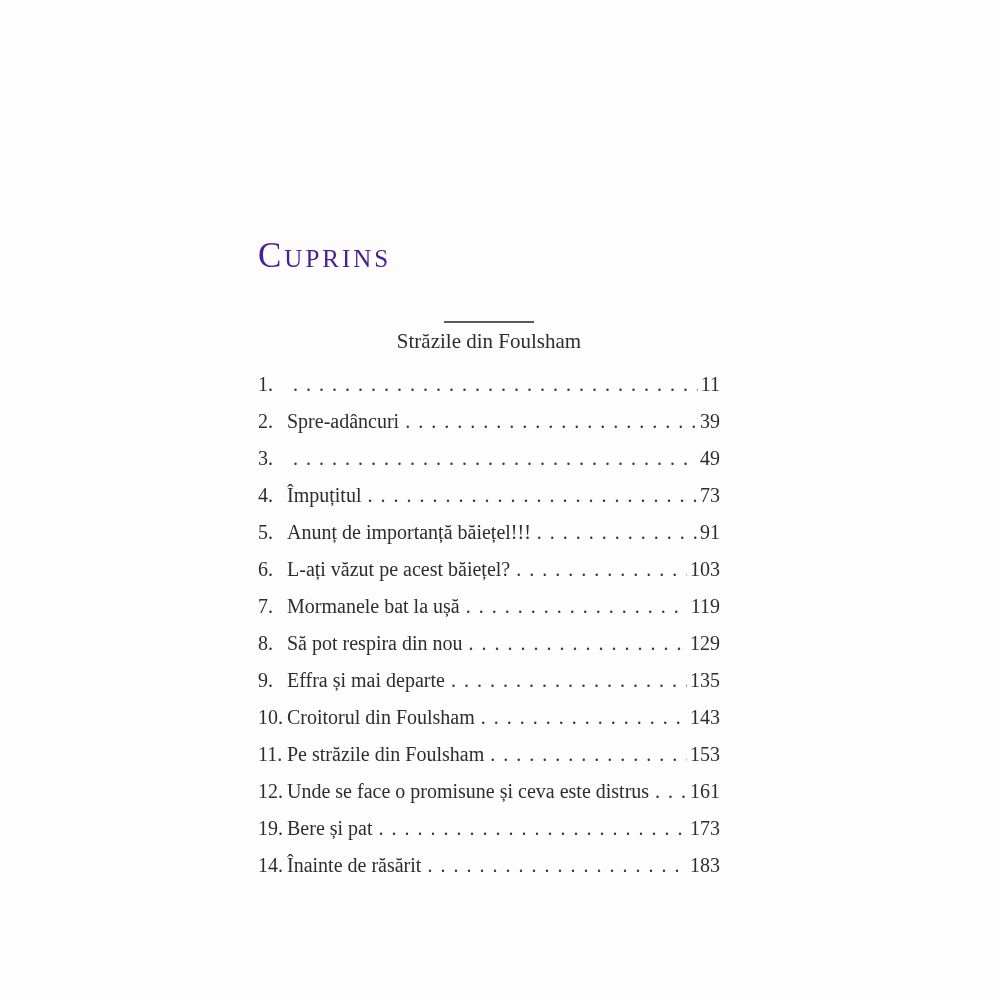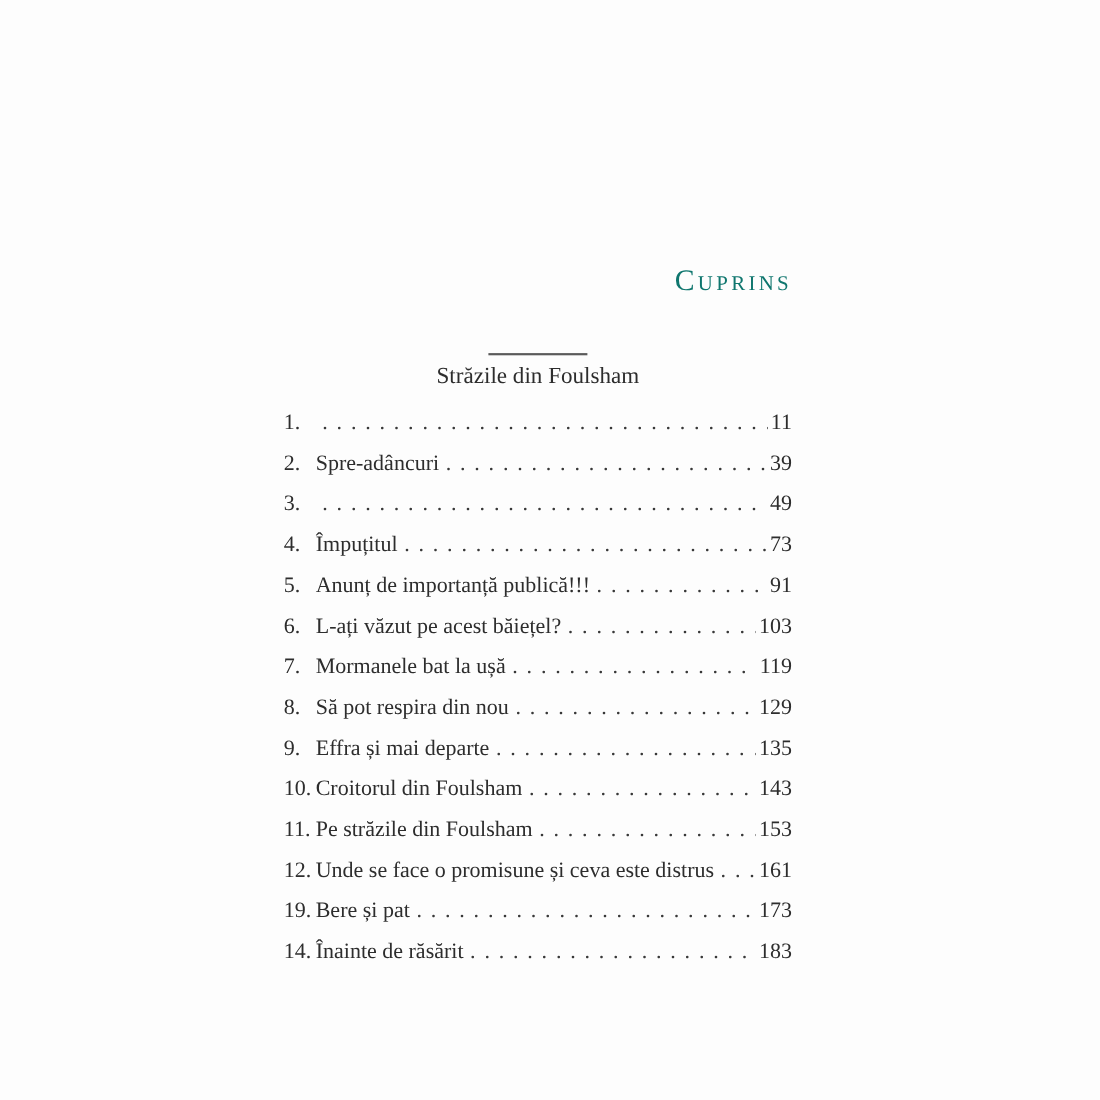--- a/index.html
+++ b/index.html
@@ -22,14 +22,14 @@
     width: 462px;
   }
   .toc-heading {
-    font-size: 27px;
+    font-size: 35px;
     line-height: 31px;
     font-weight: normal;
     font-variant: small-caps;
     letter-spacing: 3px;
-    text-align: right;
+    text-align: left;
     margin: 0;
-    color: #0f766e;
+    color: #4c1d95;
   }
   .part-section {
     margin-top: 50px;

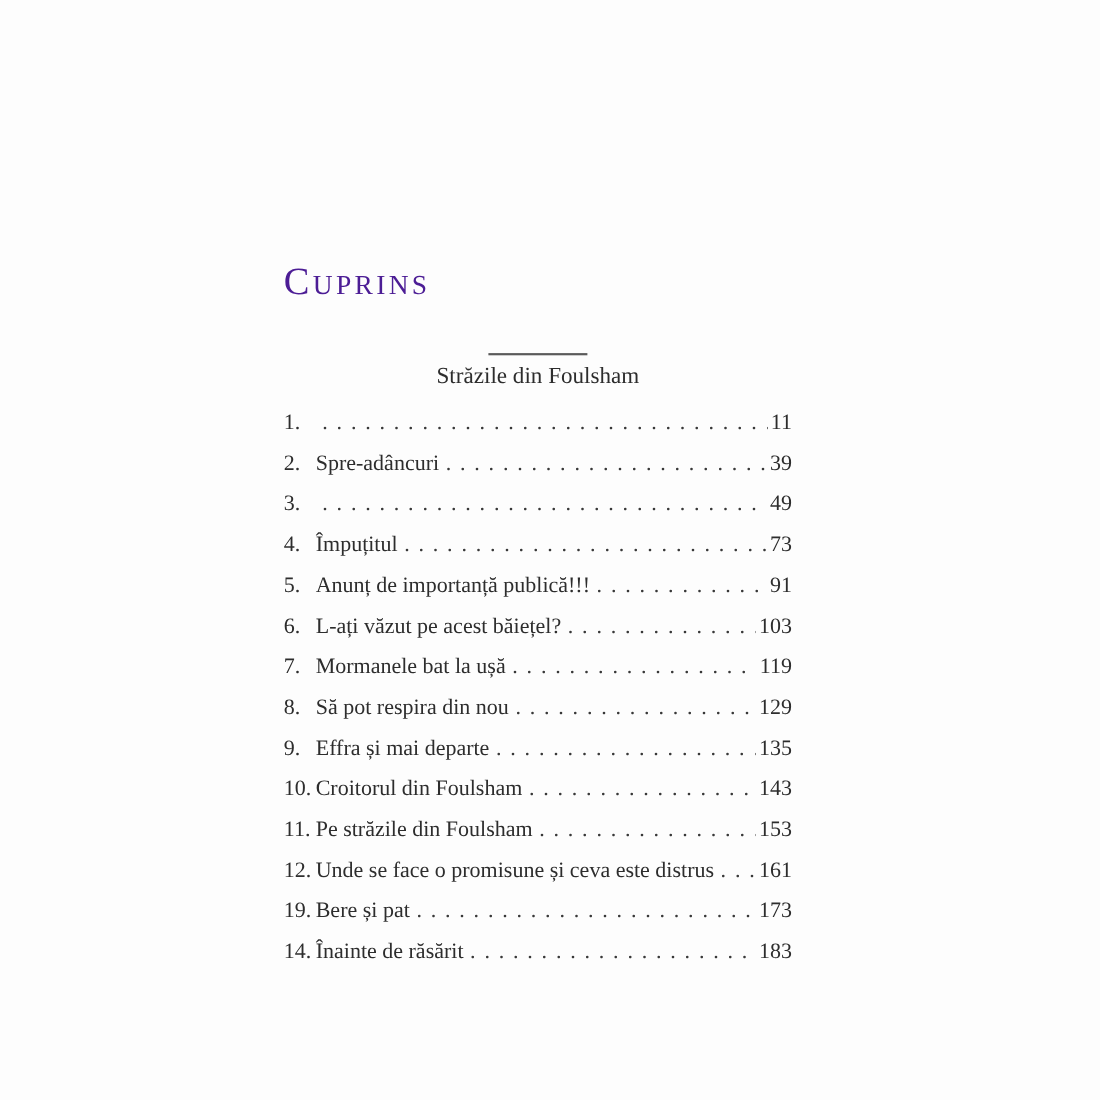--- a/index.html
+++ b/index.html
@@ -126,7 +126,7 @@
 
     <div class="toc-row">
       <span class="num">5.</span>
-      <span class="chapter-title">Anunț de importanță publică!!!</span>
+      <span class="chapter-title">Anunț de importanță băiețel!!!</span>
       <span class="dots">. . . . . . . . . . . . . . . . . . . . . . . . . . . . . . . . . . . . . . . . . . . . . . . . </span>
       <span class="pagenum">91</span>
     </div>

